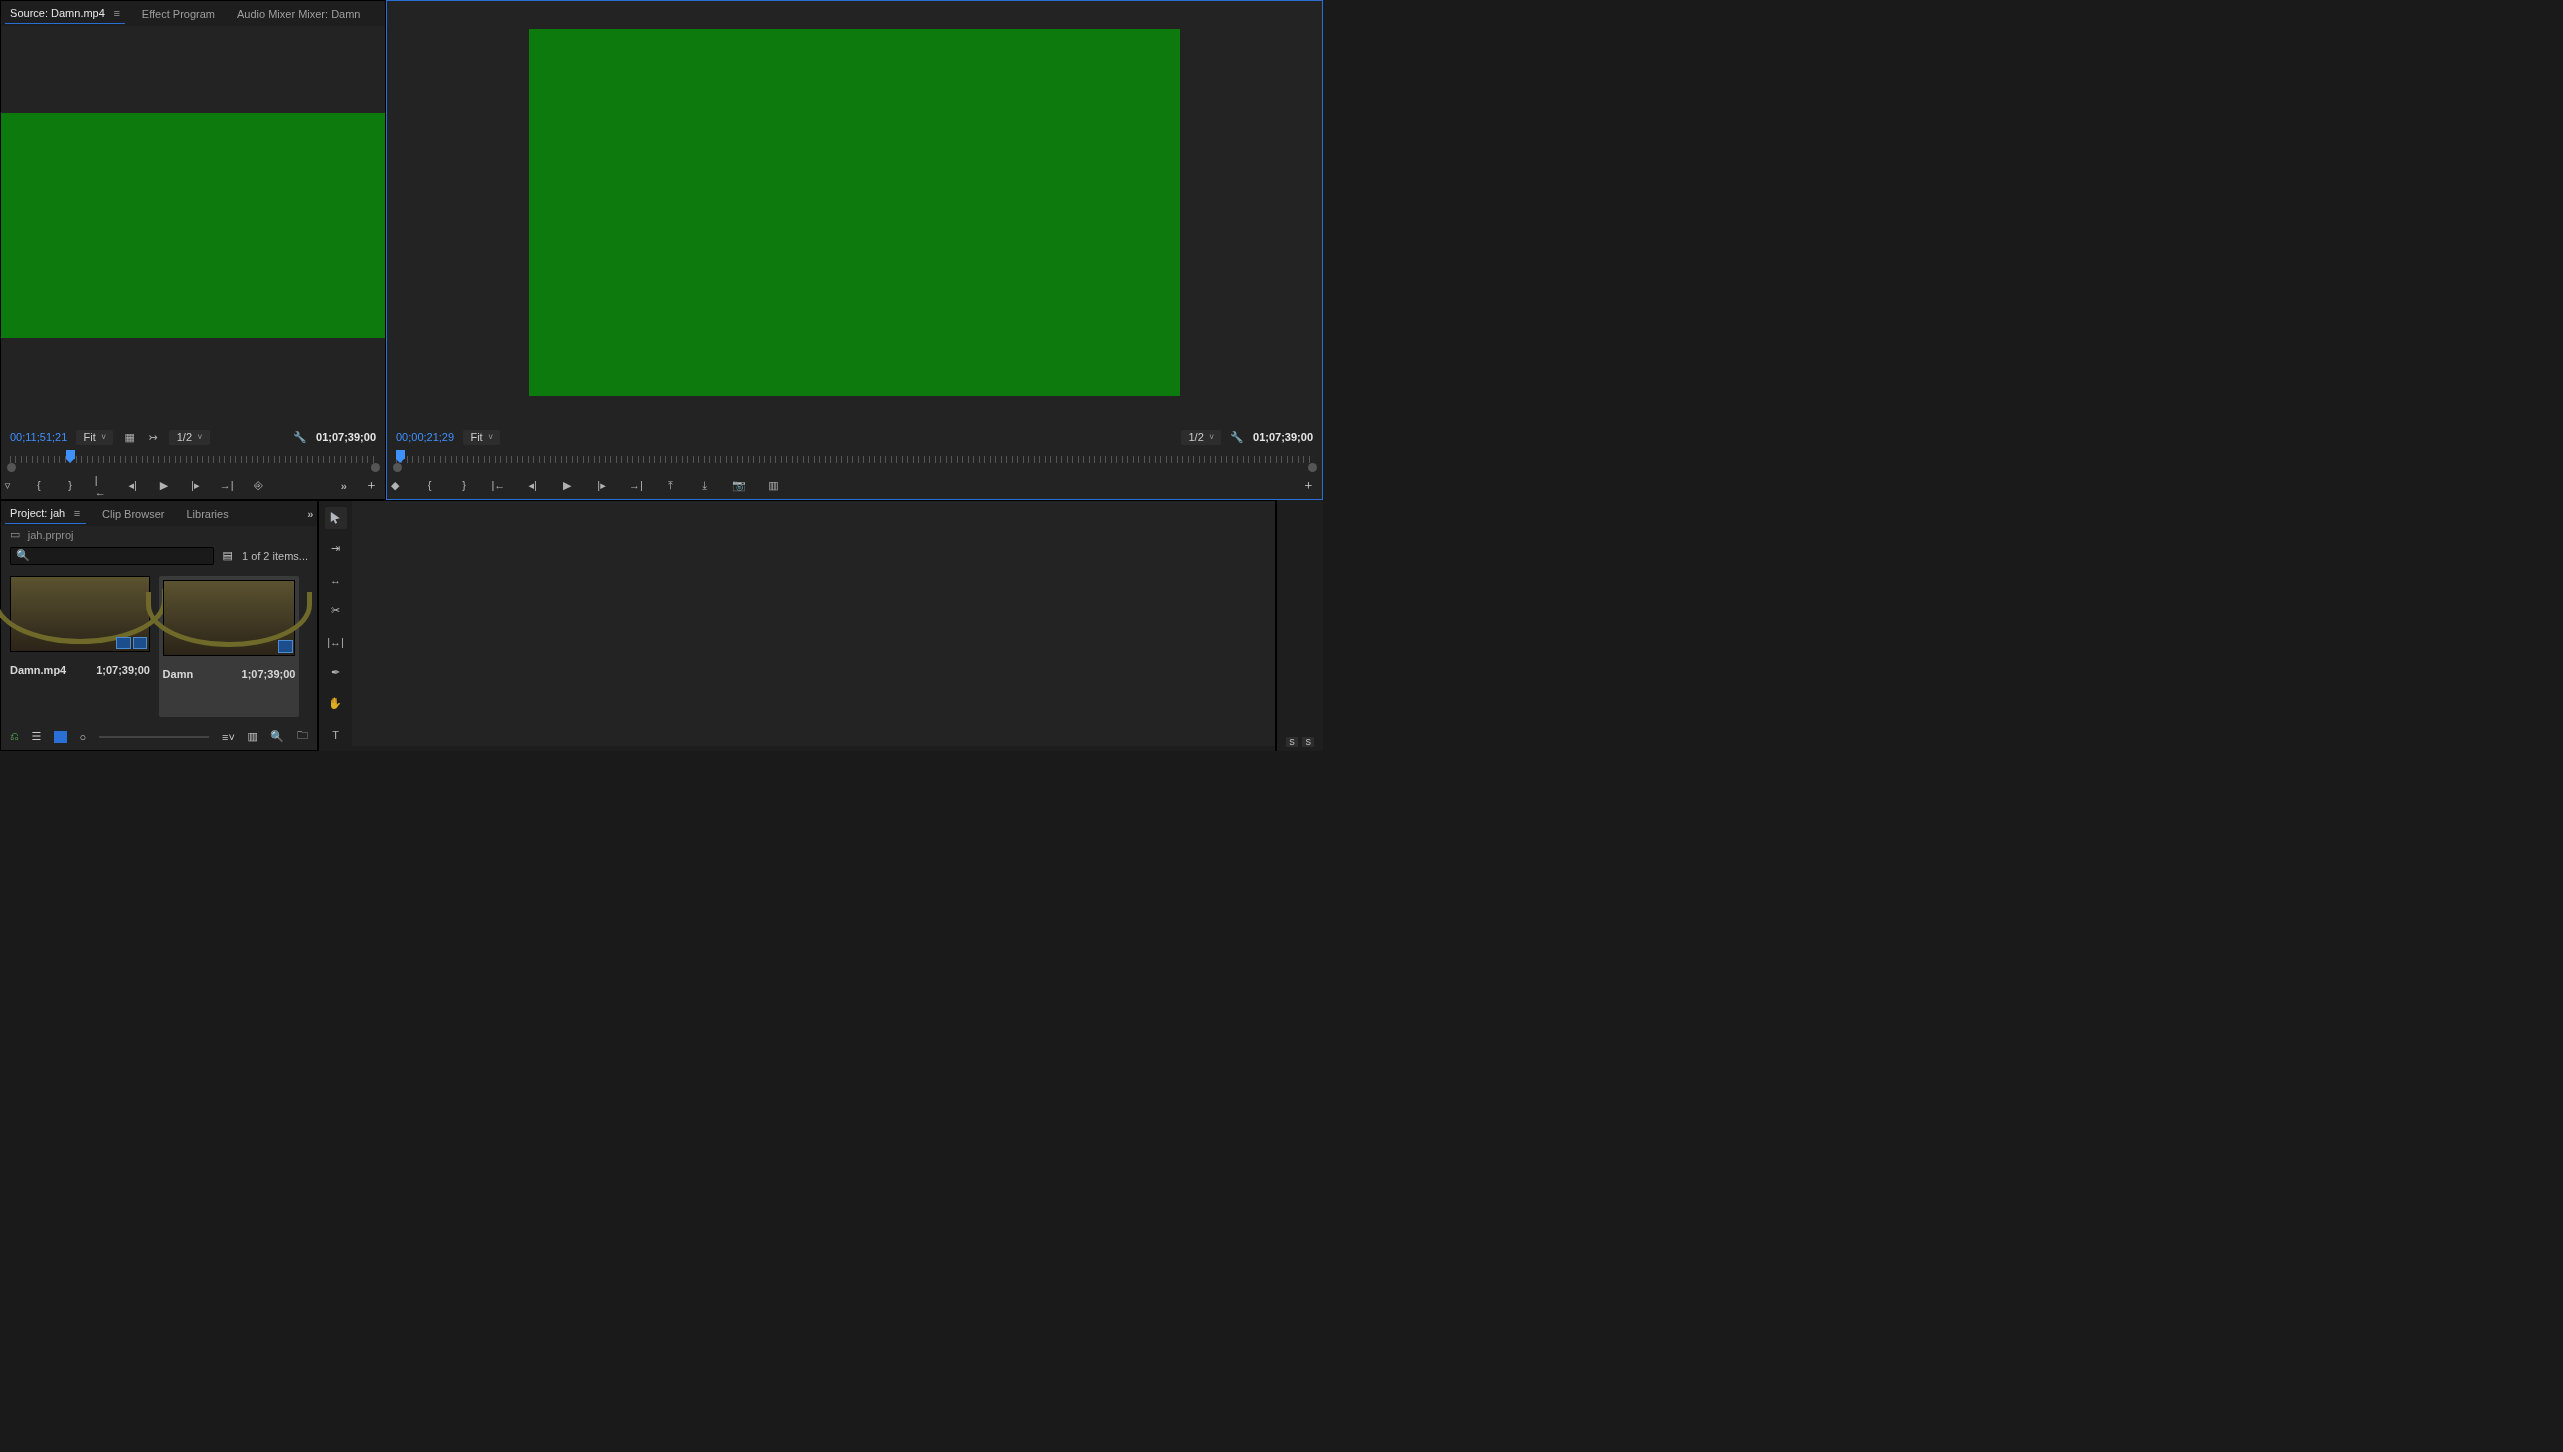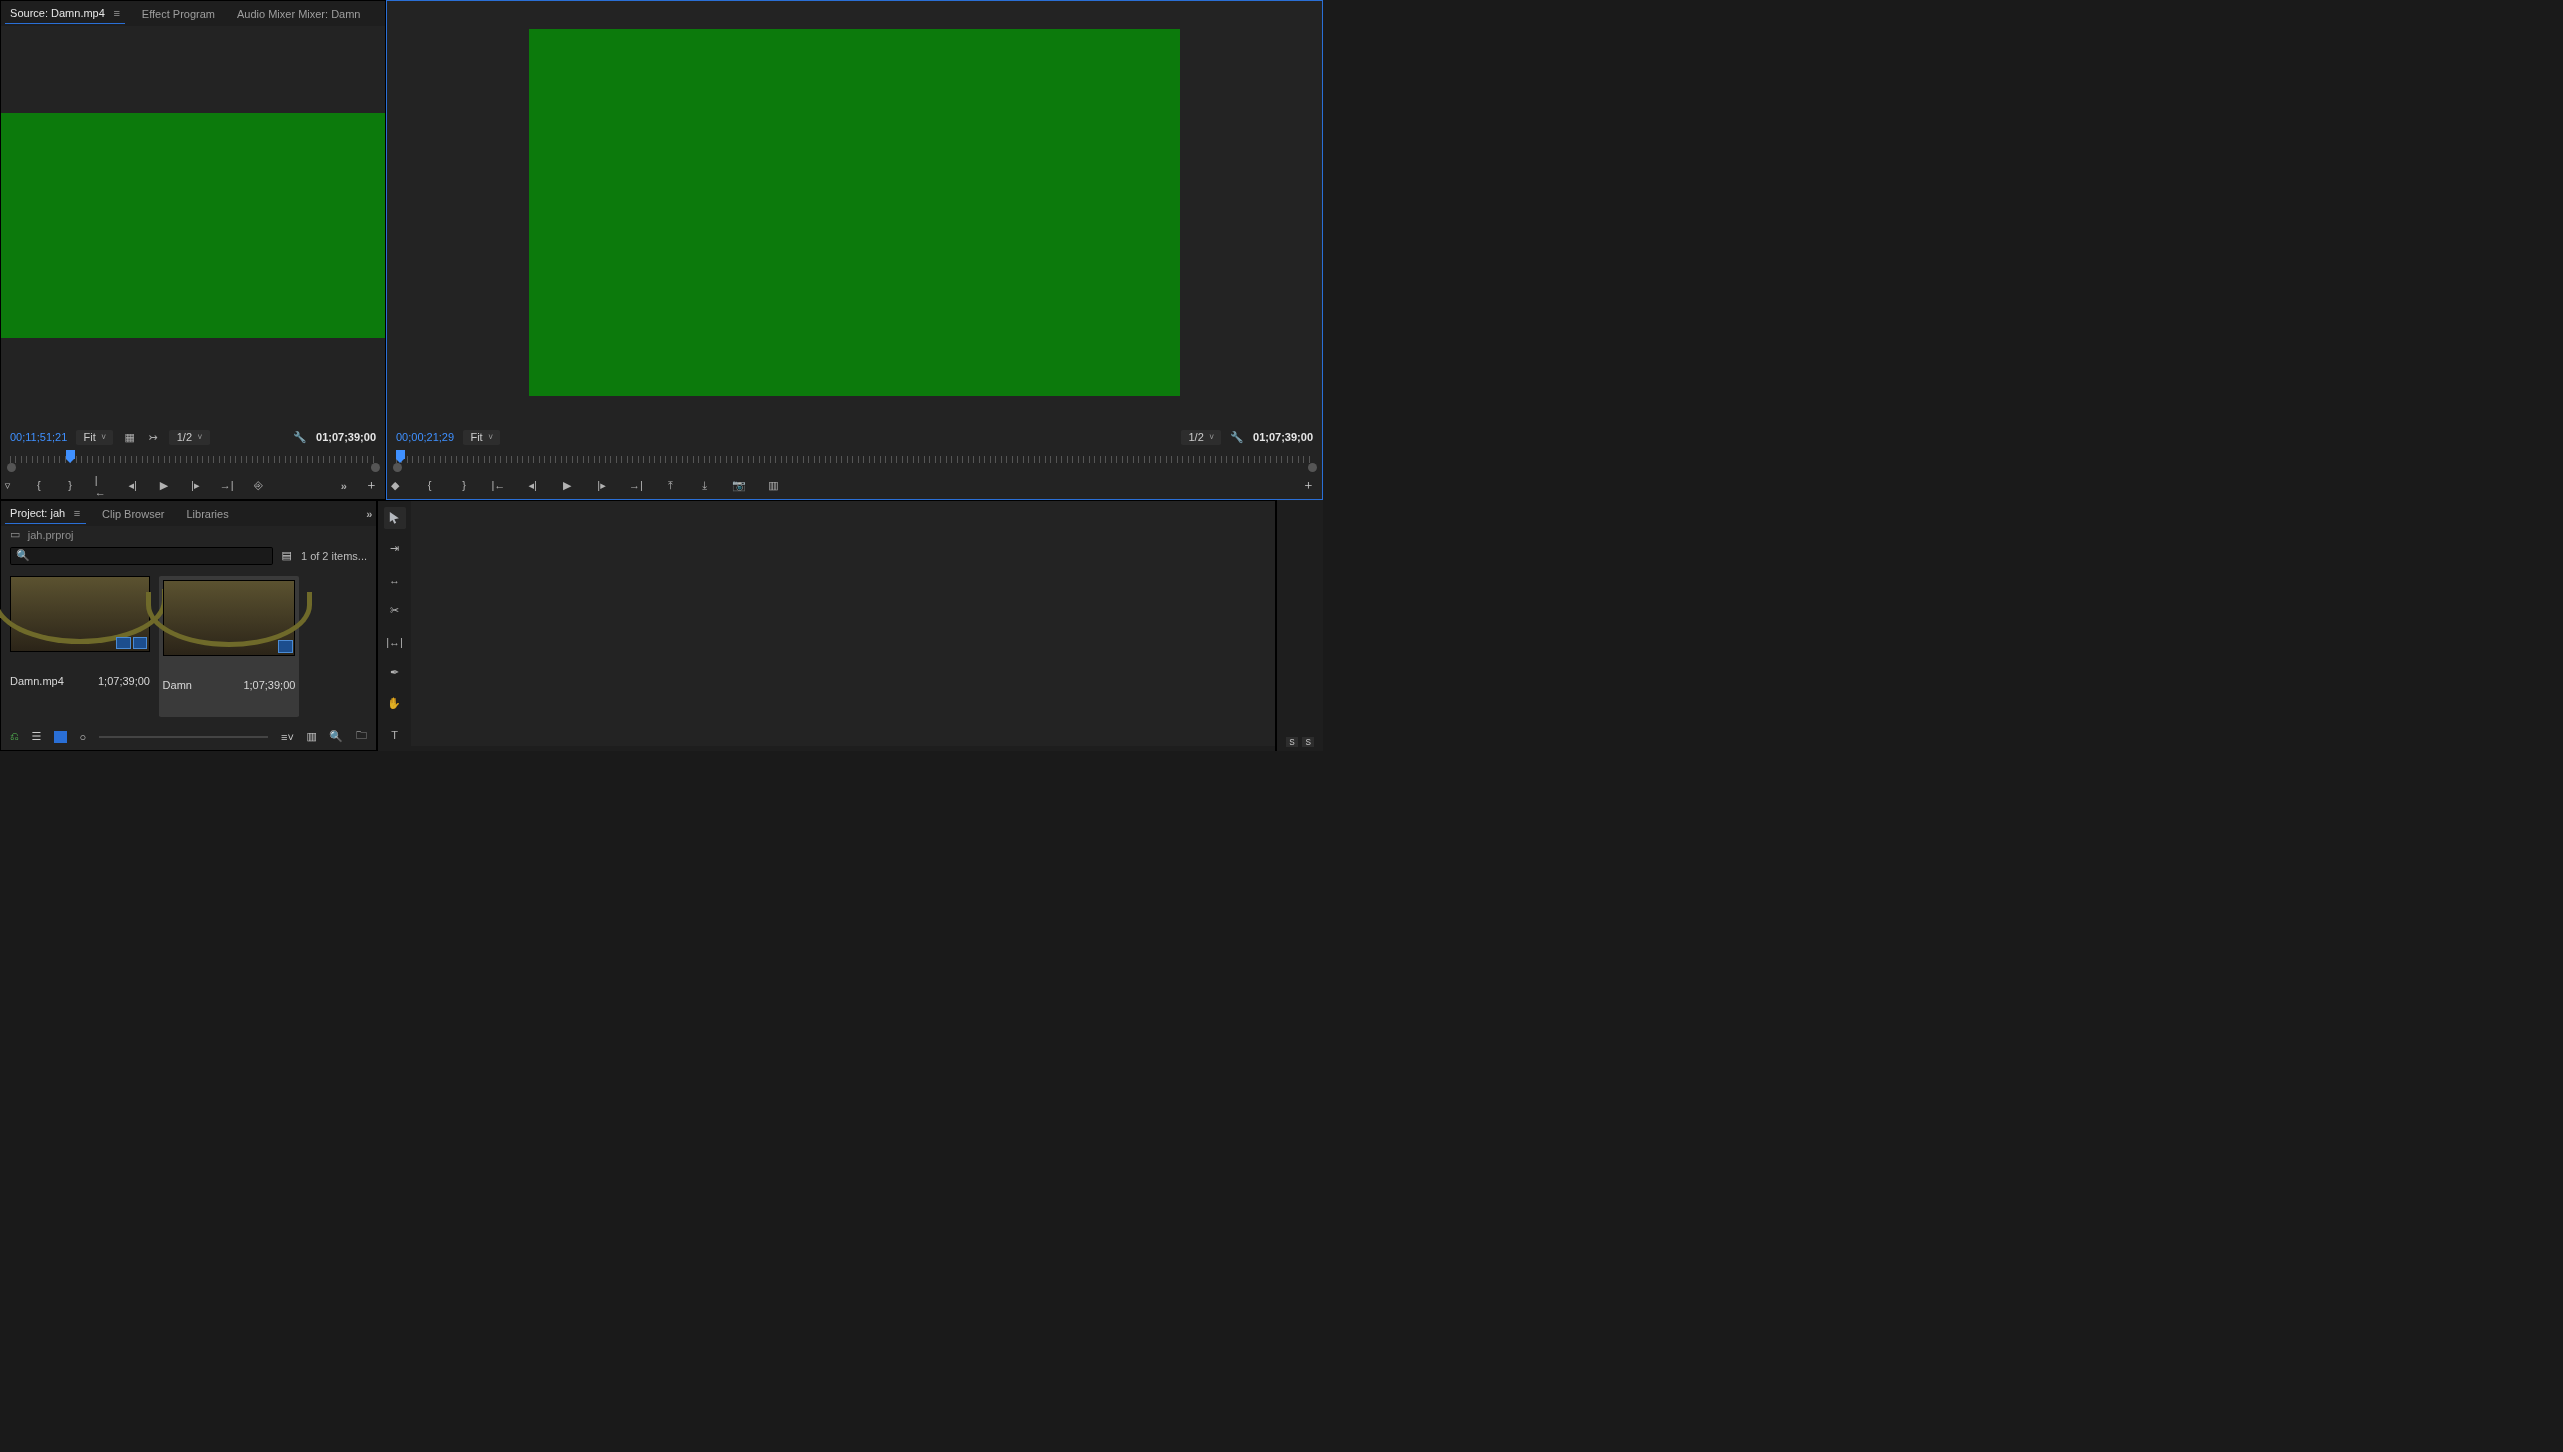--- a/index.html
+++ b/index.html
@@ -46,7 +46,7 @@
 
 .bottom-row { display: flex; height: 251px; }
 
-.project-panel { width: 377px; }
+.project-panel { width: 318px; }
 .proj-sub { display: flex; align-items: center; gap: 7.3px; padding: 1.8px 9px; color: #8e8e8e; }
 .proj-search { display: flex; align-items: center; gap: 9px; padding: 3.6px 9px; }
 .searchbox { flex: 1; display: flex; align-items: center; background: #1a1a1a; border: 0.9px solid #000; padding: 1.8px 5.5px; border-radius: 1.8px; }

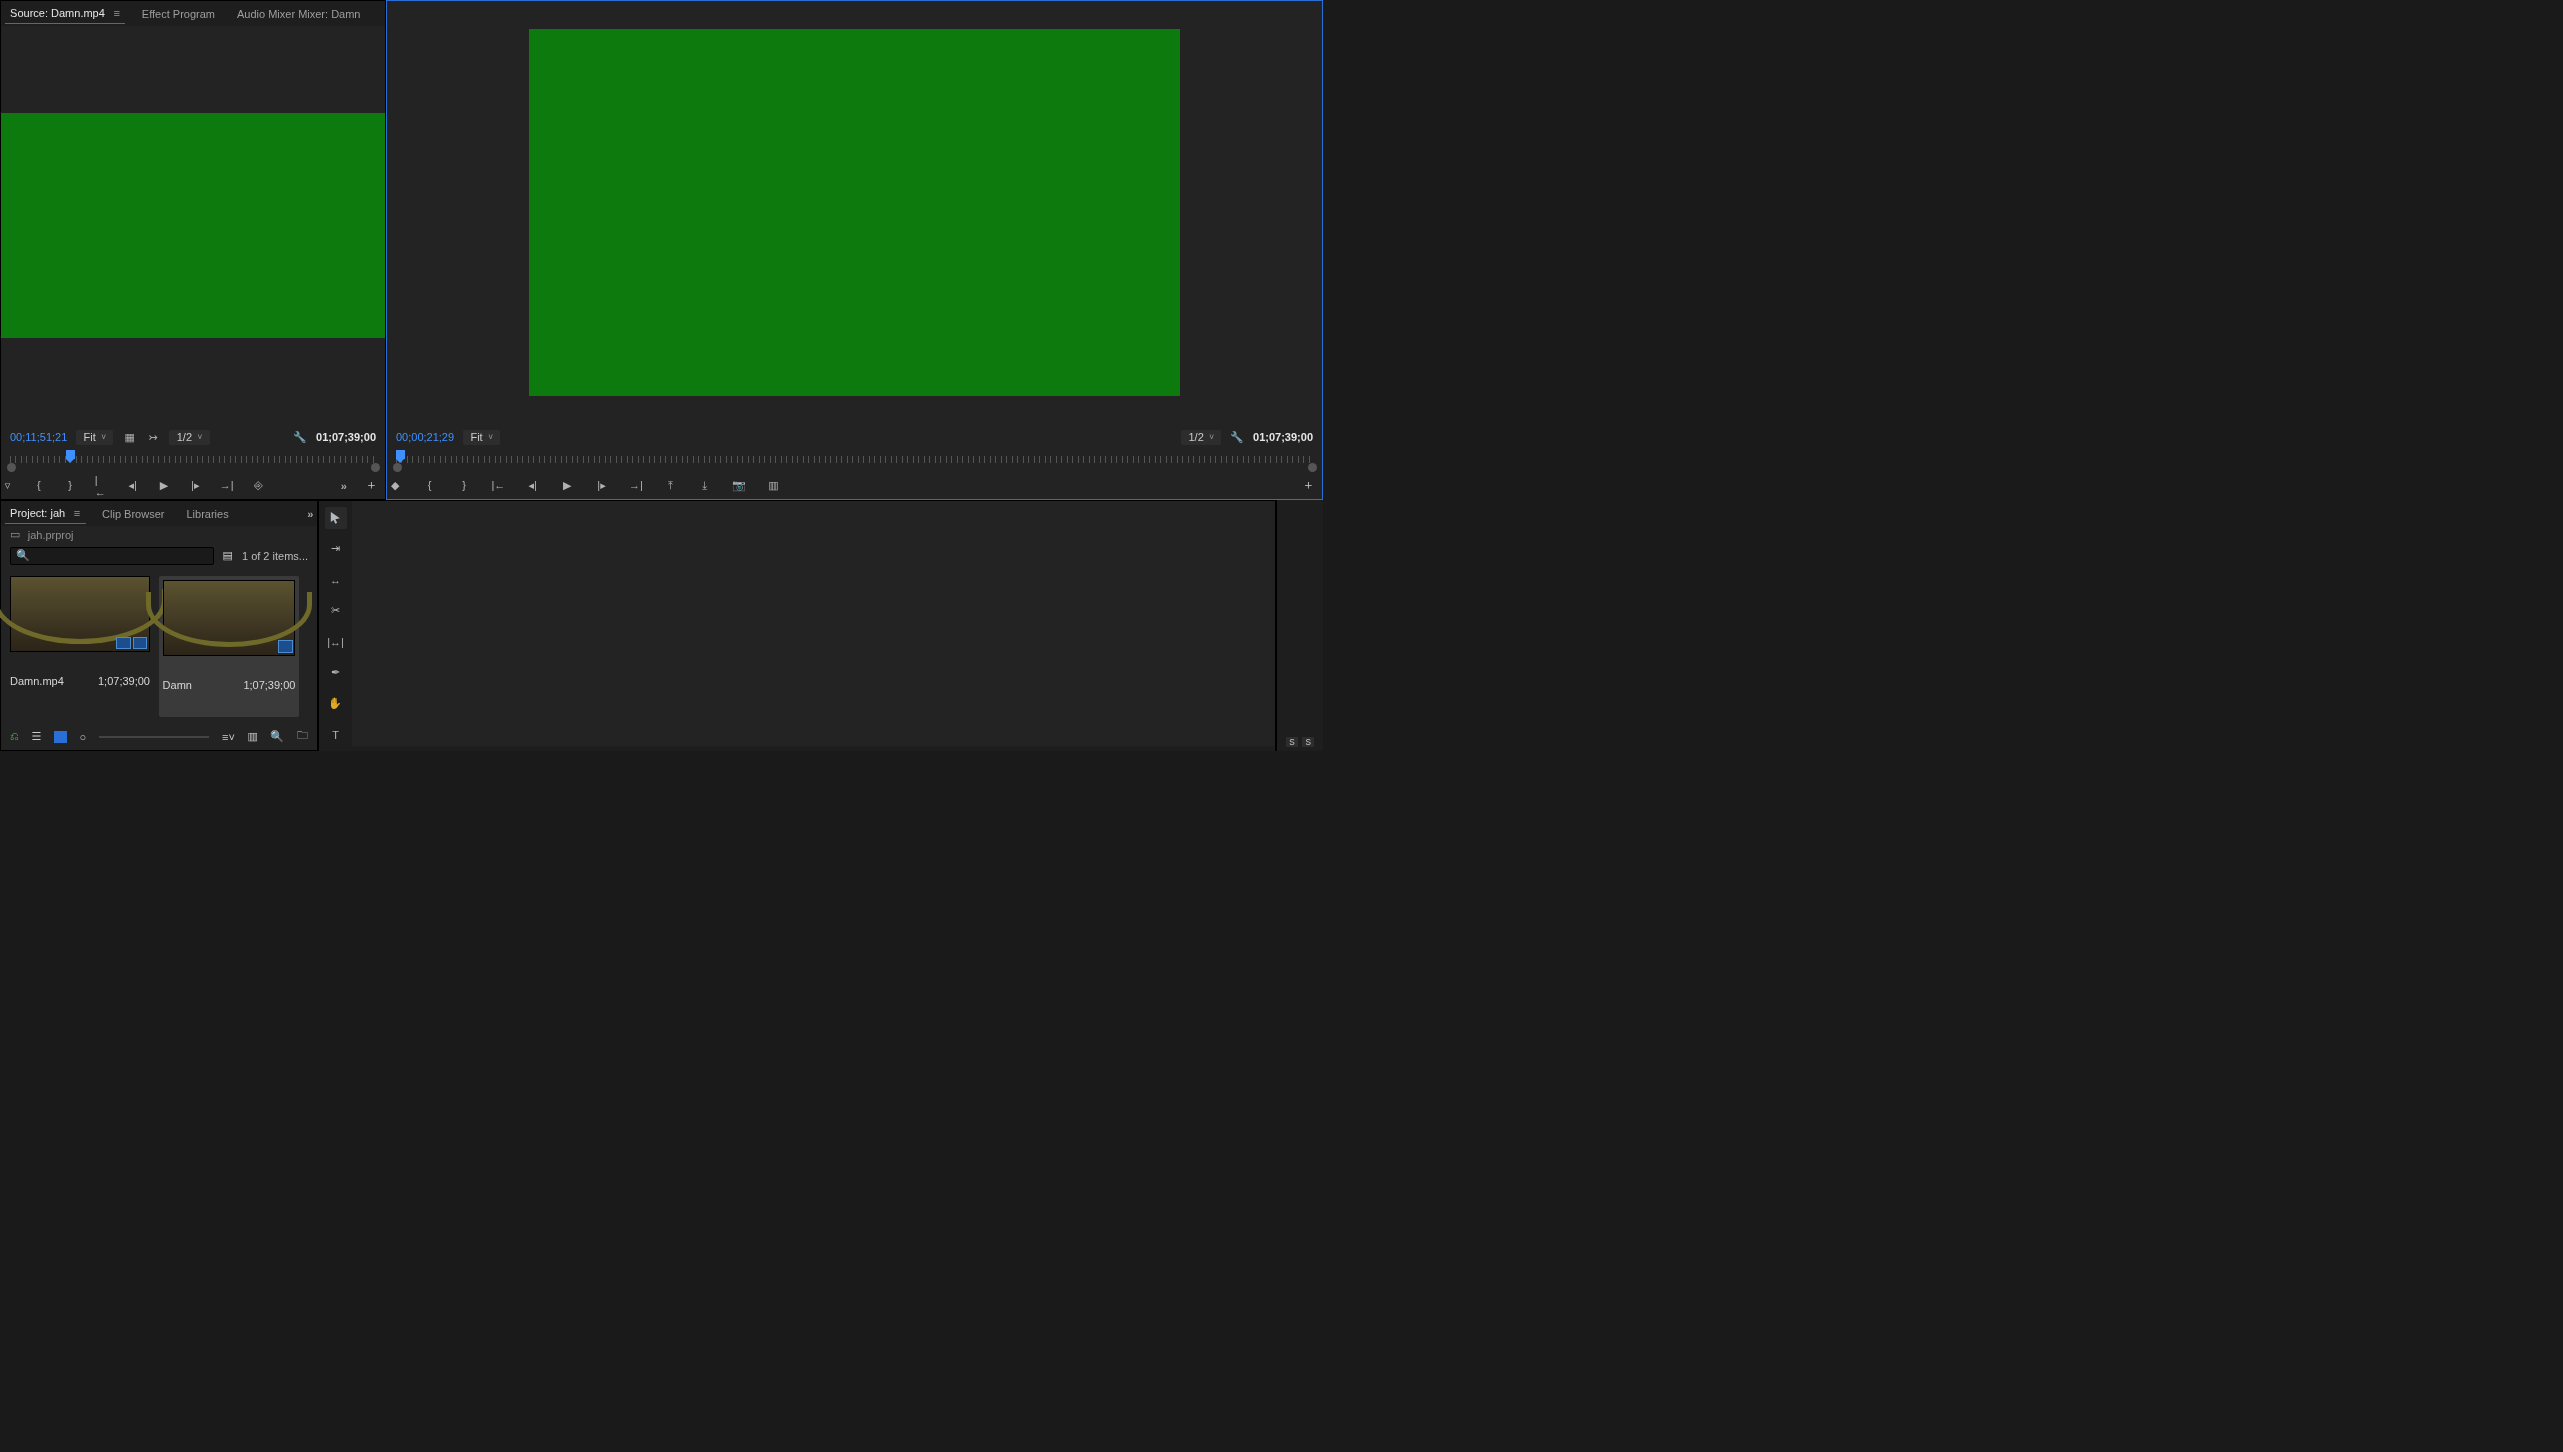--- a/index.html
+++ b/index.html
@@ -60,7 +60,7 @@
 .thumb .img .arc { position: absolute; left: -18px; right: -18px; bottom: 7.3px; height: 55px; border: 5.5px solid #6f6a2a; border-top: none; border-radius: 0 0 109px 109px/0 0 55px 55px; }
 .thumb .img .badge-row { position: absolute; right: 1.8px; bottom: 1.8px; display: flex; gap: 1.8px; }
 .badge { width: 14.5px; height: 12.7px; background: #1c4e8e; border: 0.9px solid #4b8bd4; }
-.thumb .meta { display: flex; justify-content: space-between; margin-top: 23px; color: #d7d7d7; }
+.thumb .meta { display: flex; justify-content: space-between; margin-top: 12px; color: #d7d7d7; font-weight: bold; }
 
 .proj-foot { display: flex; align-items: center; gap: 12.7px; padding: 3.6px 9px; }
 .proj-foot .sq   { width: 12.7px; height: 12.7px; border: 0.9px solid #888; }

